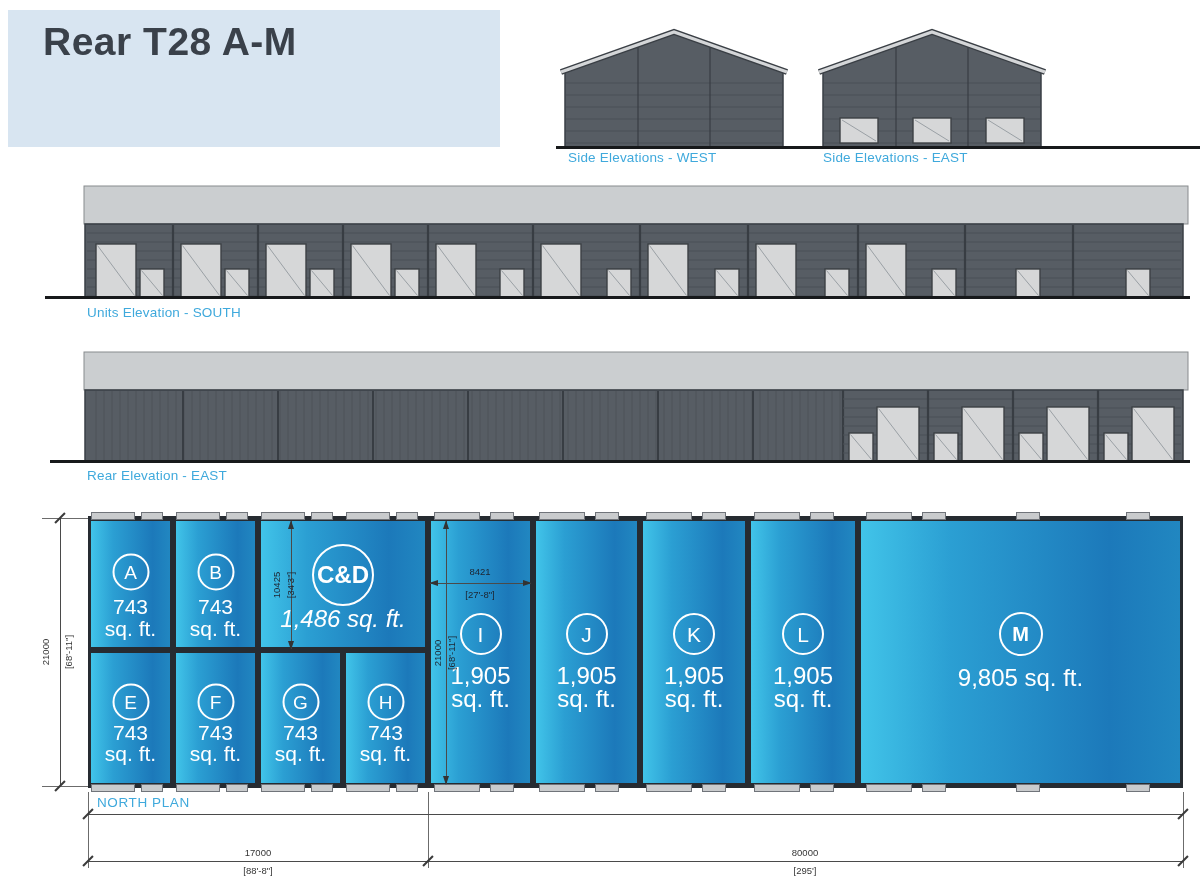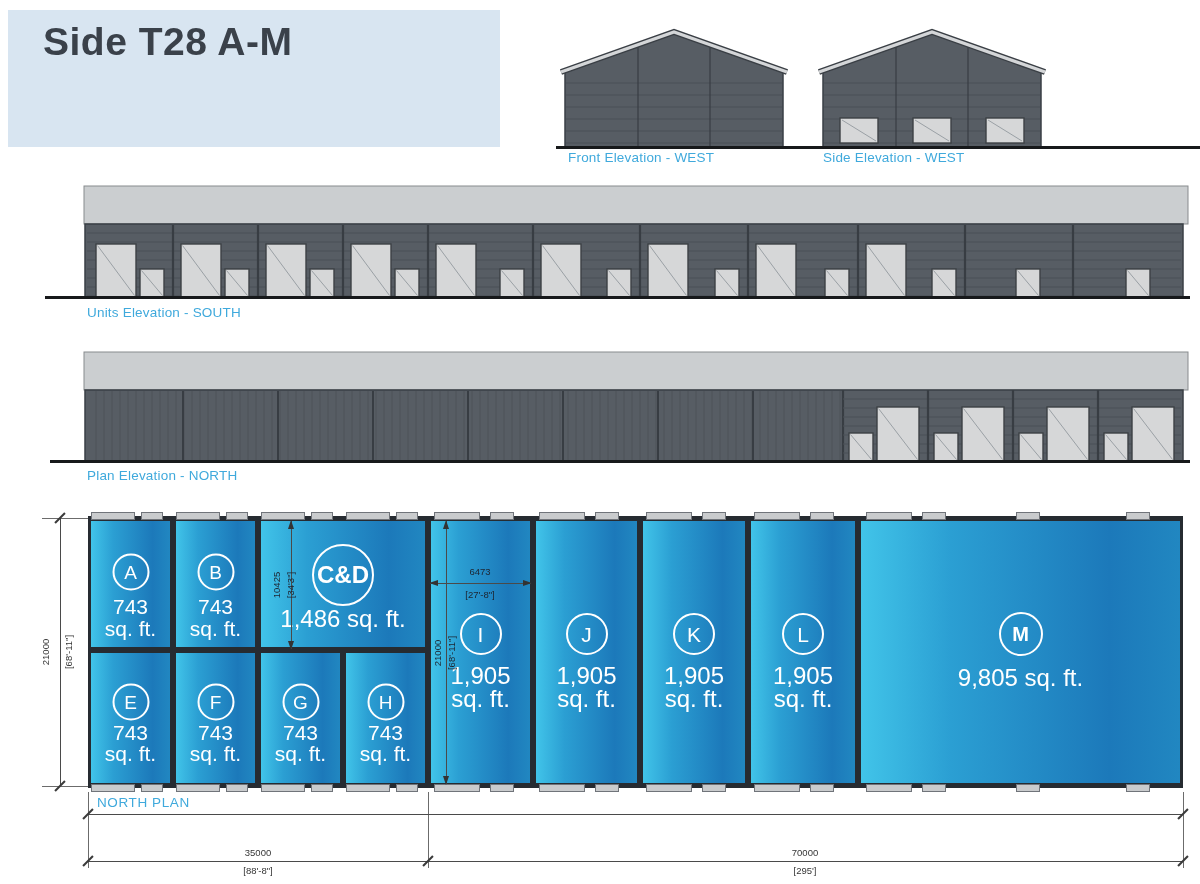--- a/index.html
+++ b/index.html
@@ -40,7 +40,7 @@
 <div id="canvas" style="--accent: #3fa9dc; --title_bg: #d8e5f1; --title_text: #3a414a; --wall_mid: #575d64; --wall_edge: #3a3f45; --siding: #4b5157; --joint: #383d43; --fascia: #cbced0; --fascia_edge: #888b8e; --door_fill: #d6d7d8; --door_edge: #3c4145; --ground: #17191b; --plan_wall: #262b31; --plan_grad_start: #41c4e9; --plan_grad_mid: #2b9fd3; --plan_grad_end: #1c79ba; --plan_grad_edge: #2187c1;">
 
   <div class="abs title-box"></div>
-  <div class="abs title-h">Side T28 A-M</div>
+  <div class="abs title-h">Rear T28 A-M</div>
 
   <svg id="svg-side" class="abs" style="left:540px;top:18px" width="660" height="152">
       <polygon points="25,129 25,53 134,15 243,53 243,129" fill="#575d64" stroke="#3a3f45" stroke-width="1.5"></polygon>

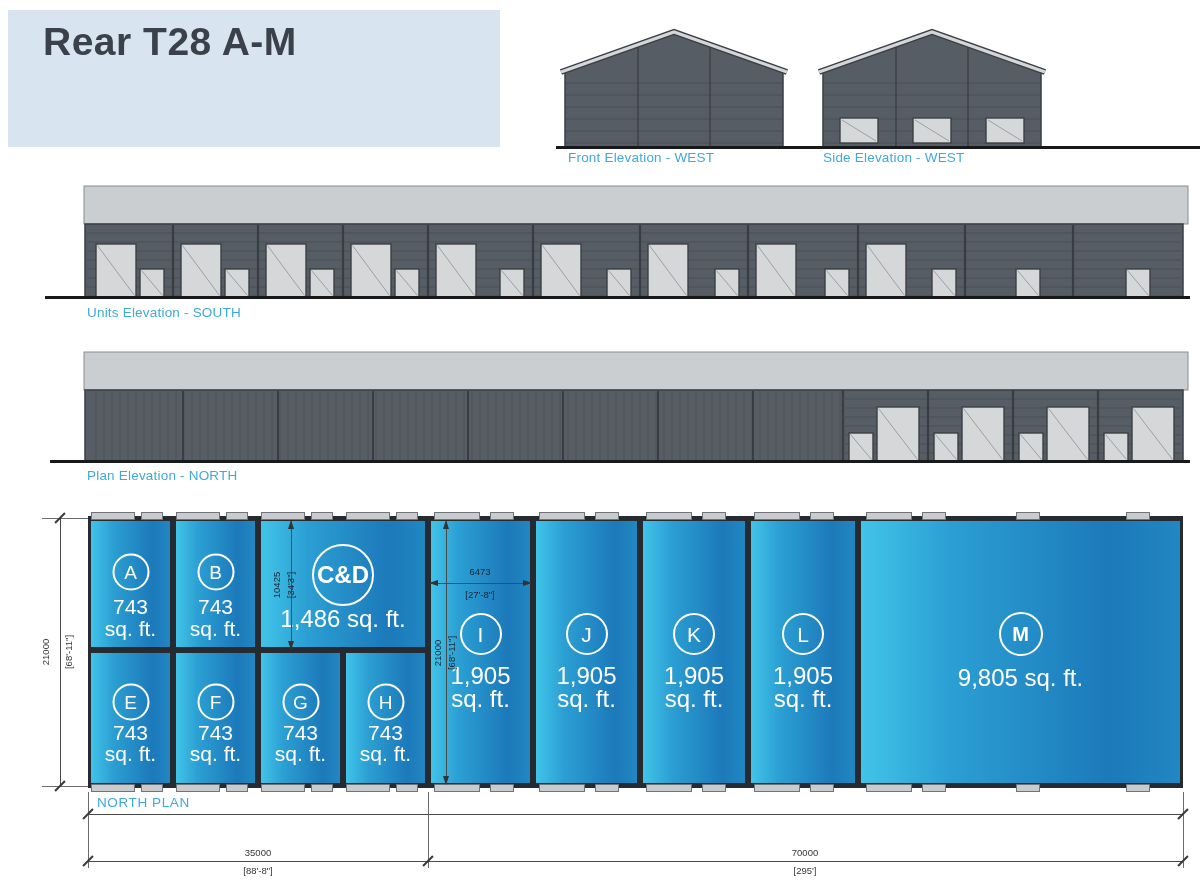--- a/index.html
+++ b/index.html
@@ -270,7 +270,7 @@
       <line x1="20" y1="113.5" x2="1160" y2="113.5" stroke="#17191b" stroke-width="3"></line>
     </svg>
 
-  <div class="abs elev-label" style="left:568px;top:150px">Front Elevation - WEST</div>
+  <div class="abs elev-label" style="left:568px;top:150px">Side Elevations - WEST</div>
   <div class="abs elev-label" style="left:823px;top:150px">Side Elevation - WEST</div>
   <div class="abs elev-label" style="left:87px;top:305px">Units Elevation - SOUTH</div>
   <div class="abs elev-label" style="left:87px;top:468px">Plan Elevation - NORTH</div>

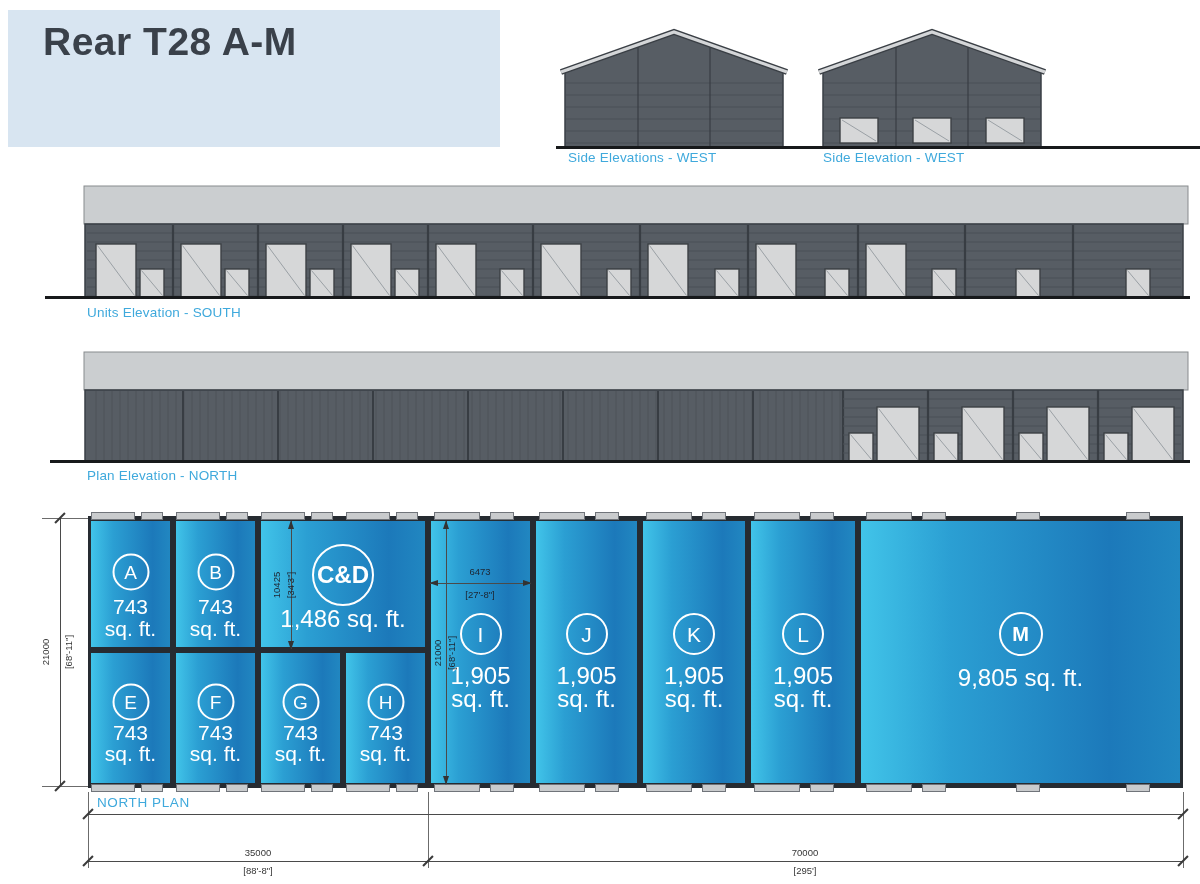--- a/index.html
+++ b/index.html
@@ -271,7 +271,7 @@
     </svg>
 
   <div class="abs elev-label" style="left:568px;top:150px">Side Elevations - WEST</div>
-  <div class="abs elev-label" style="left:823px;top:150px">Side Elevation - WEST</div>
+  <div class="abs elev-label" style="left:823px;top:150px">Side Elevations - EAST</div>
   <div class="abs elev-label" style="left:87px;top:305px">Units Elevation - SOUTH</div>
   <div class="abs elev-label" style="left:87px;top:468px">Plan Elevation - NORTH</div>
 

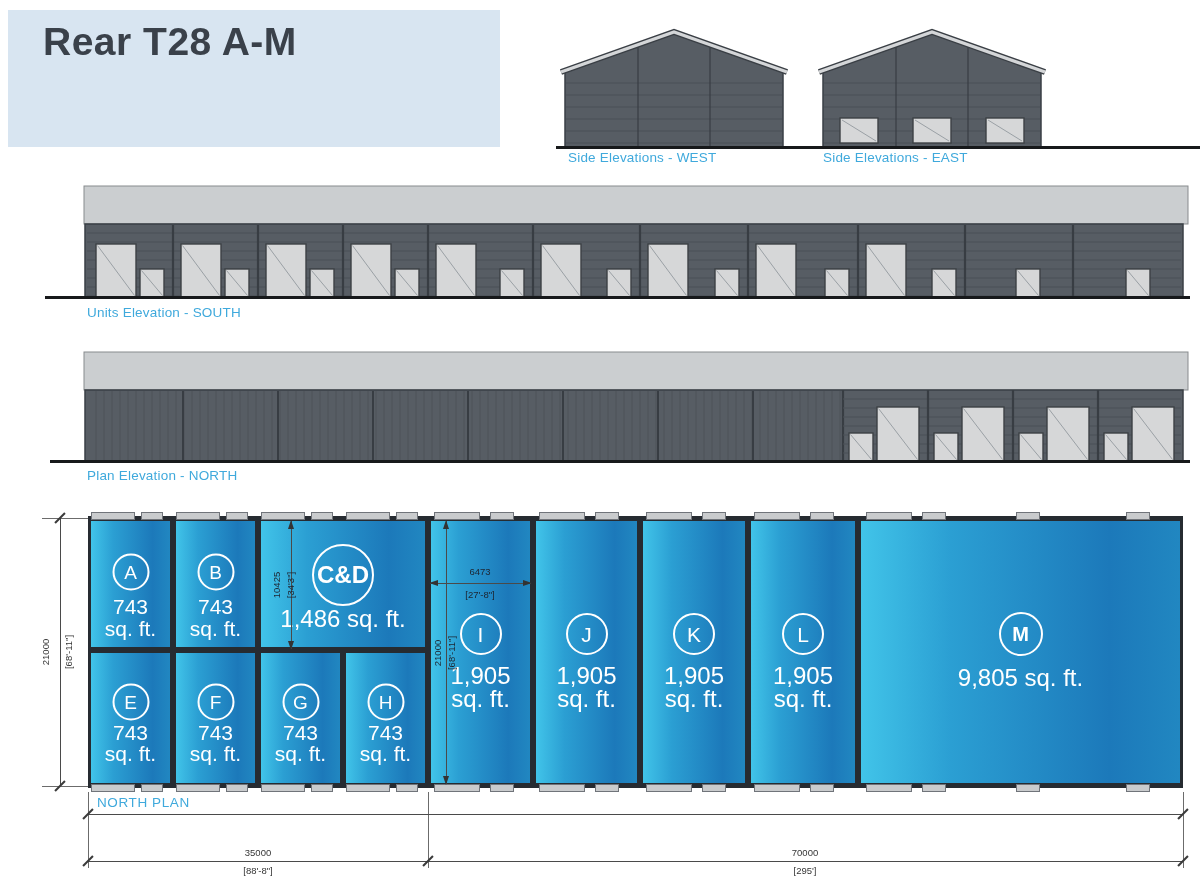--- a/index.html
+++ b/index.html
@@ -273,7 +273,7 @@
   <div class="abs elev-label" style="left:568px;top:150px">Side Elevations - WEST</div>
   <div class="abs elev-label" style="left:823px;top:150px">Side Elevations - EAST</div>
   <div class="abs elev-label" style="left:87px;top:305px">Units Elevation - SOUTH</div>
-  <div class="abs elev-label" style="left:87px;top:468px">Plan Elevation - NORTH</div>
+  <div class="abs elev-label" style="left:87px;top:468px">Rear Elevation - EAST</div>
 
   <div id="plan">
       <div class="abs" style="left: 88px; top: 516px; width: 340px; height: 272px; background: rgb(38, 43, 49);"></div>

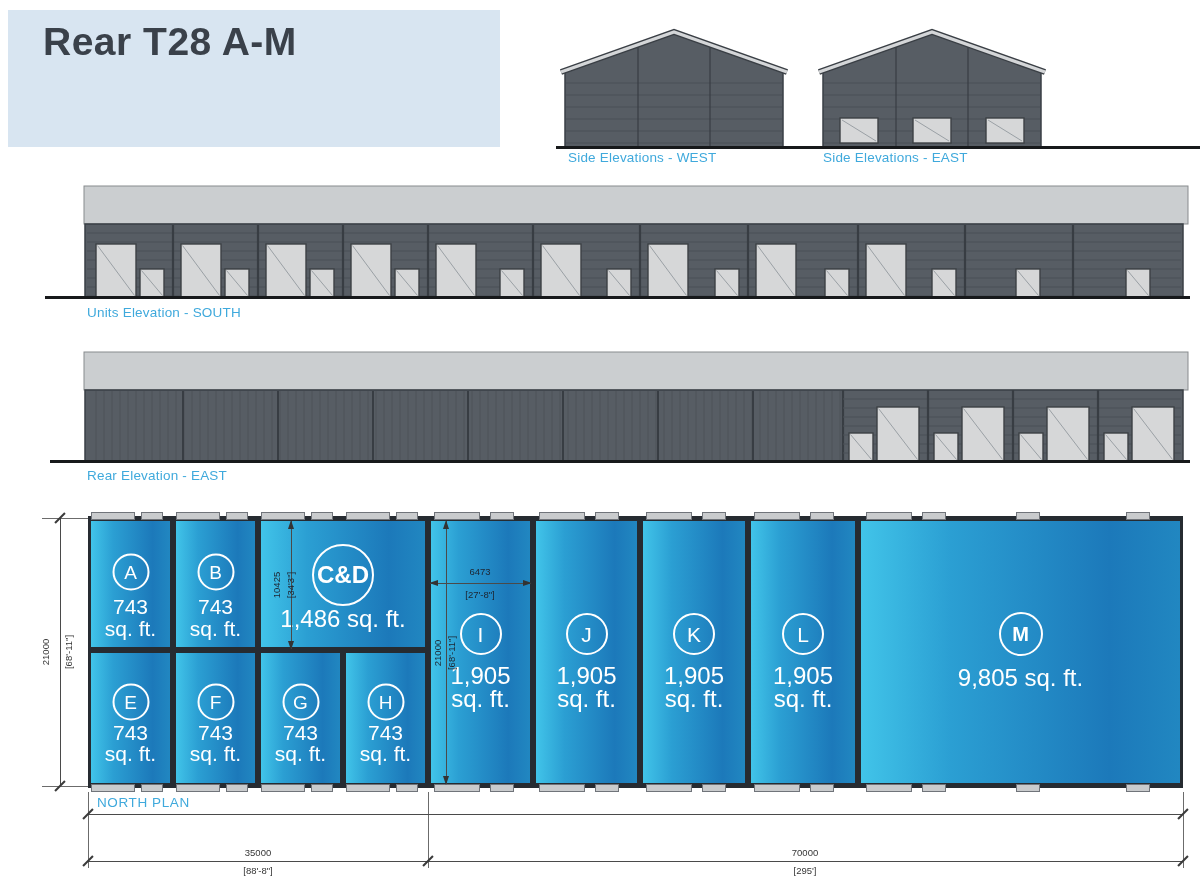--- a/index.html
+++ b/index.html
@@ -384,7 +384,7 @@
   <div class="dl h" style="left:430px;top:582.5px;width:101px;z-index:5"></div>
   <div class="arr left" style="left:429px;top:583px;z-index:5"></div>
   <div class="arr right" style="left:532px;top:583px;z-index:5"></div>
-  <div class="dimtxt onblue" style="left:480px;top:571px;z-index:5">6473</div>
+  <div class="dimtxt onblue" style="left:480px;top:571px;z-index:5">8421</div>
   <div class="dimtxt onblue" style="left:480px;top:594px;z-index:5">[27'-8"]</div>
 
   <div class="dl v" style="left:445.5px;top:521px;height:263px;z-index:5"></div>

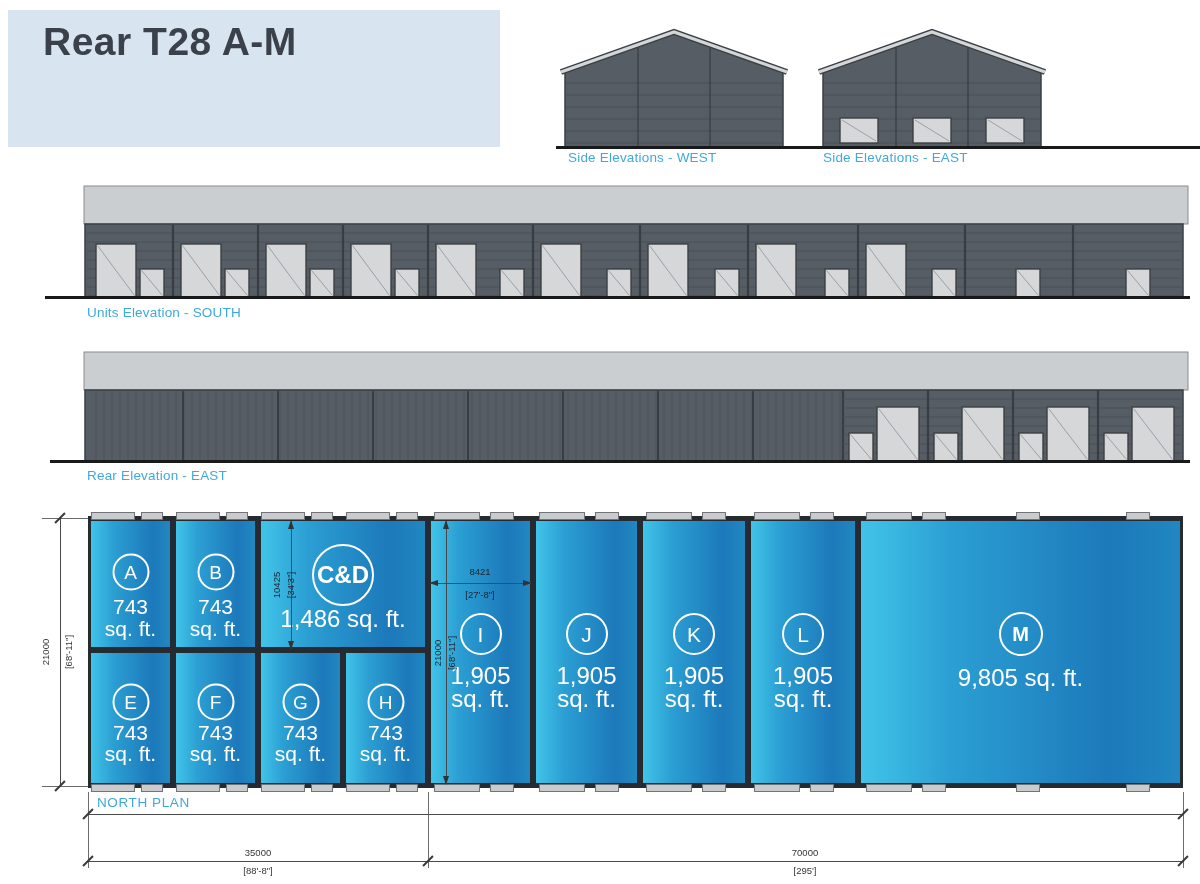--- a/index.html
+++ b/index.html
@@ -288,7 +288,7 @@
       <div class="uarea" style="left: 215.5px; top: 628px; font-size: 21px;">sq. ft.</div>
       <div class="unit" style="left: 261px; top: 521px; width: 164px; height: 126px; background: linear-gradient(90deg, rgb(65, 196, 233) 0%, rgb(43, 159, 211) 28%, rgb(28, 121, 186) 78%, rgb(33, 135, 193) 100%);"></div>
       <div class="badge" style="left: 343px; top: 575px; width: 58px; height: 58px; font-size: 24px; font-weight: bold;">C&amp;D</div>
-      <div class="uarea" style="left: 343px; top: 619px; font-size: 24px;">1,486 sq. ft.</div>
+      <div class="uarea" style="left: 343px; top: 619px; font-size: 24px; font-style: italic;">1,486 sq. ft.</div>
       <div class="unit" style="left: 91px; top: 653px; width: 79px; height: 130px; background: linear-gradient(90deg, rgb(65, 196, 233) 0%, rgb(43, 159, 211) 28%, rgb(28, 121, 186) 78%, rgb(33, 135, 193) 100%);"></div>
       <div class="badge" style="left: 130.5px; top: 702px; width: 33px; height: 33px; font-size: 19px; font-weight: normal;">E</div>
       <div class="uarea" style="left: 130.5px; top: 732px; font-size: 21px;">743</div>

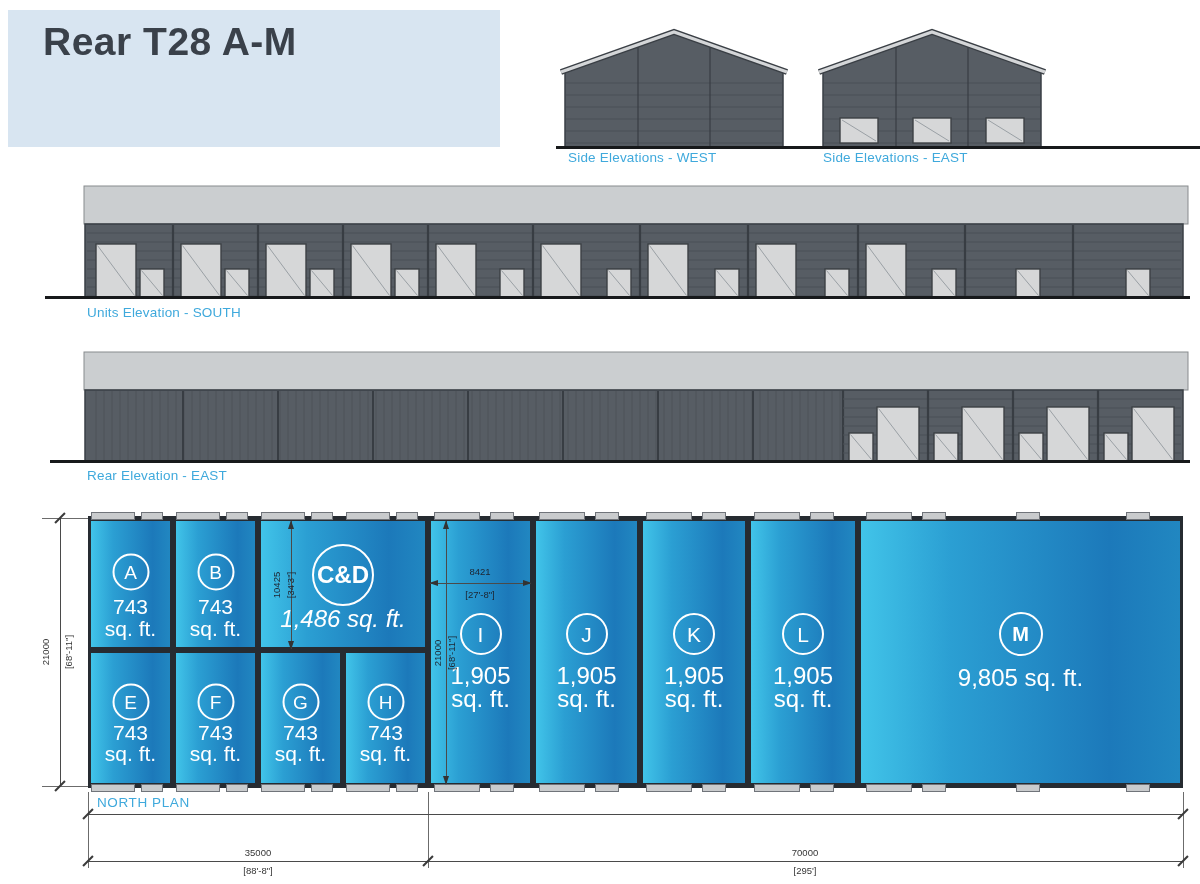--- a/index.html
+++ b/index.html
@@ -403,7 +403,7 @@
   <div class="tick" style="left:88px;top:861px"></div>
   <div class="tick" style="left:428px;top:861px"></div>
   <div class="tick" style="left:1183px;top:861px"></div>
-  <div class="dimtxt" style="left:258px;top:852px">35000</div>
+  <div class="dimtxt" style="left:258px;top:852px">17000</div>
   <div class="dimtxt" style="left:258px;top:870px">[88'-8"]</div>
   <div class="dimtxt" style="left:805px;top:852px">70000</div>
   <div class="dimtxt" style="left:805px;top:870px">[295']</div>

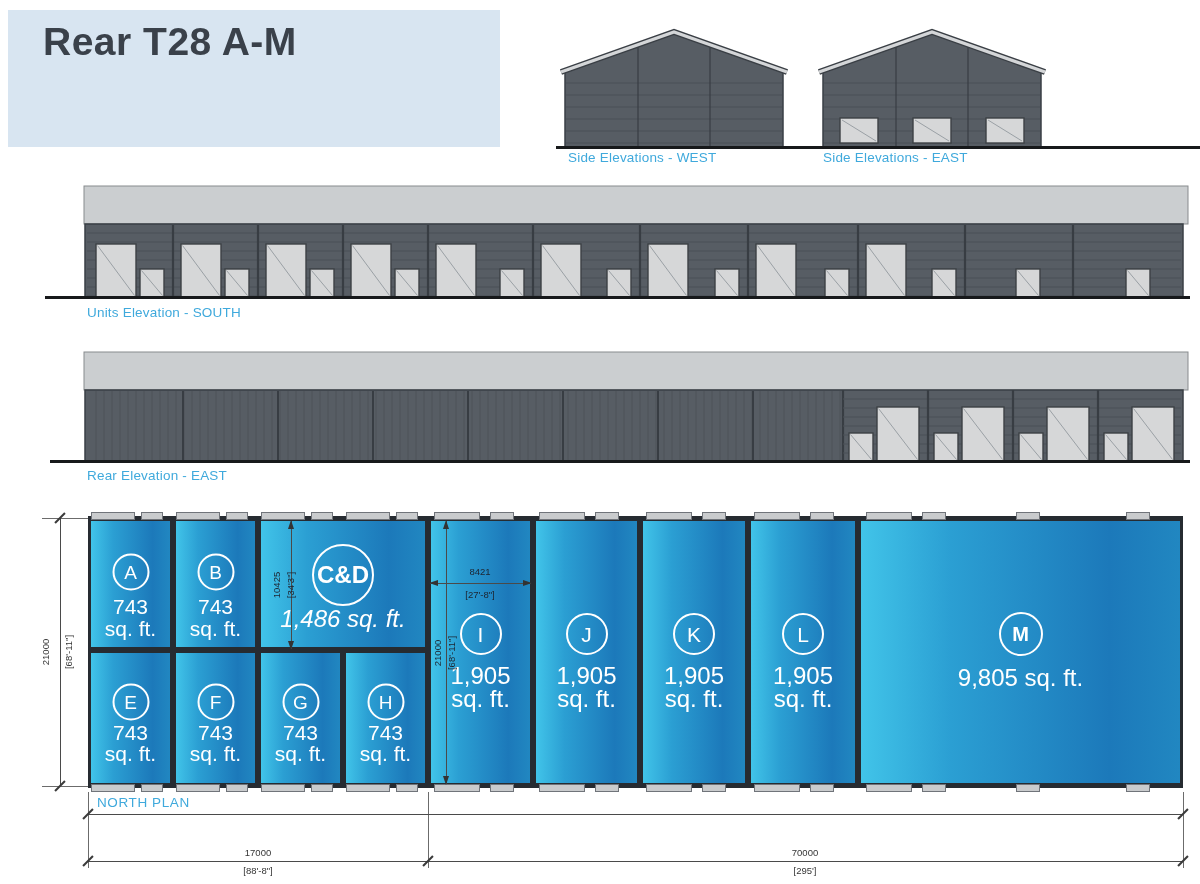--- a/index.html
+++ b/index.html
@@ -405,7 +405,7 @@
   <div class="tick" style="left:1183px;top:861px"></div>
   <div class="dimtxt" style="left:258px;top:852px">17000</div>
   <div class="dimtxt" style="left:258px;top:870px">[88'-8"]</div>
-  <div class="dimtxt" style="left:805px;top:852px">70000</div>
+  <div class="dimtxt" style="left:805px;top:852px">80000</div>
   <div class="dimtxt" style="left:805px;top:870px">[295']</div>
 </div>
 

